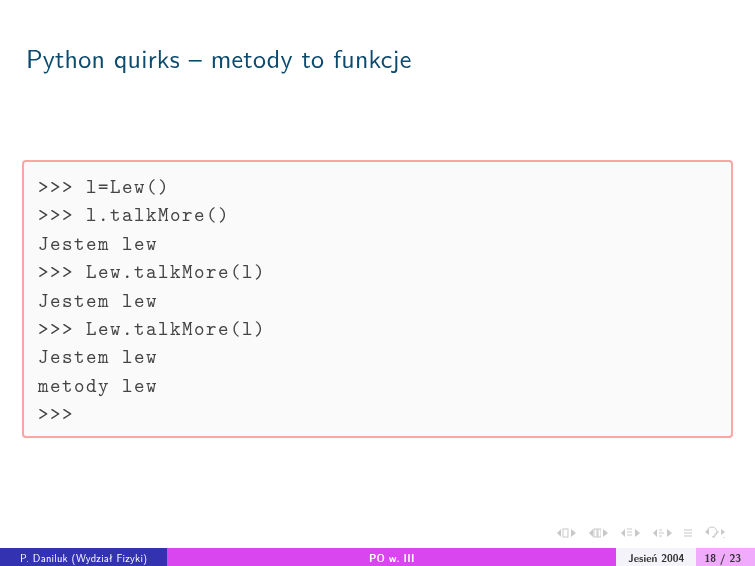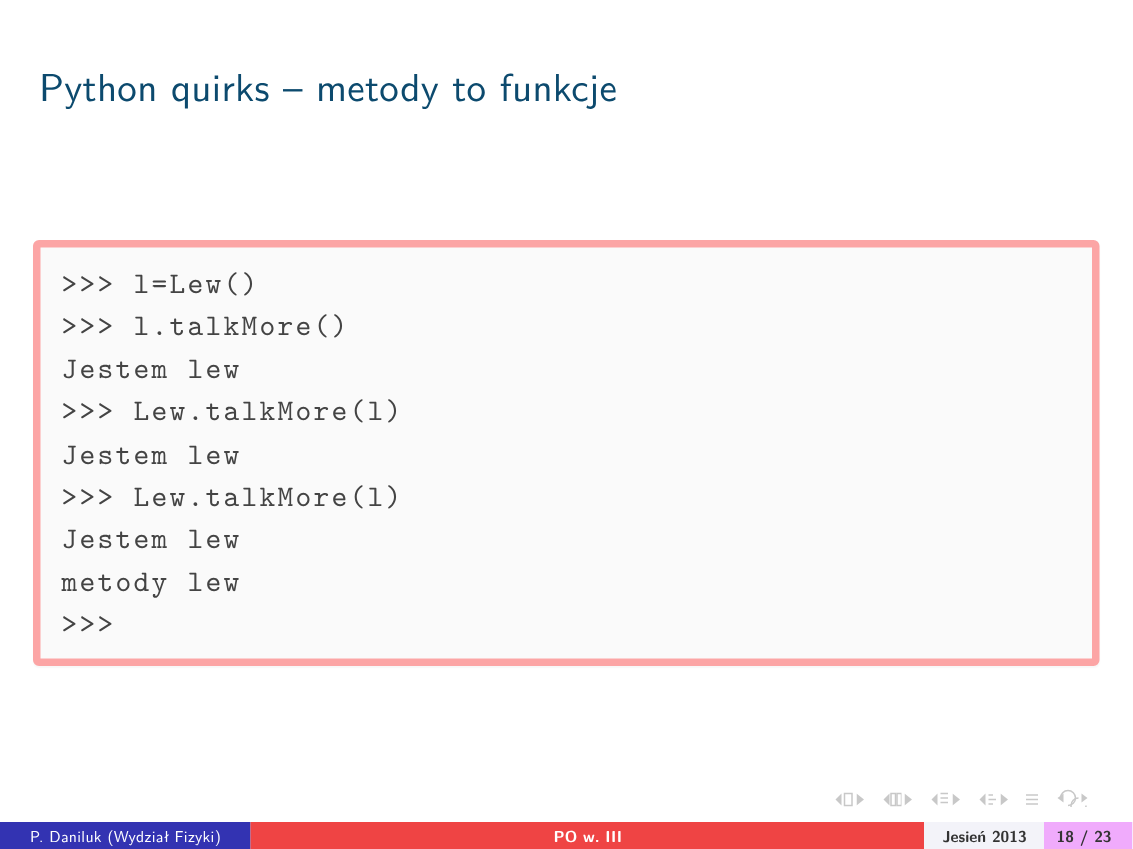--- a/index.html
+++ b/index.html
@@ -22,7 +22,7 @@
     margin: 84px 22px 0 22px;
     background: #fafafa;
     border-radius: 4px;
-    border: 5px solid #fca5a5;
+    border: 2px solid #fca5a5;
     padding: 10px 12px 8px 14px;
     font-family: "Latin Modern Mono", "Courier New", monospace;
     font-size: 20px;

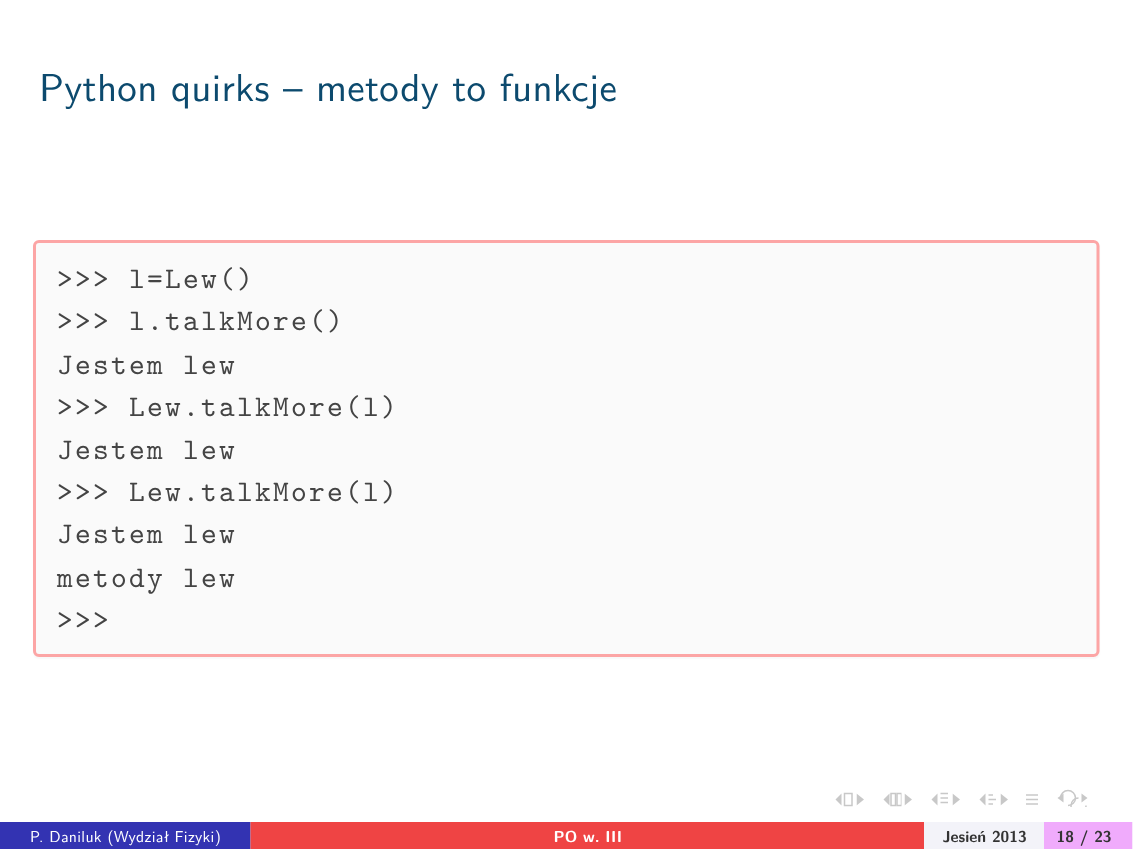--- a/index.html
+++ b/index.html
@@ -75,7 +75,7 @@
   }
   .footer .mid {
     flex: 1;
-    background: #ef4444;
+    background: #d946ef;
     color: #ffffff;
     height: 100%;
     display: flex;

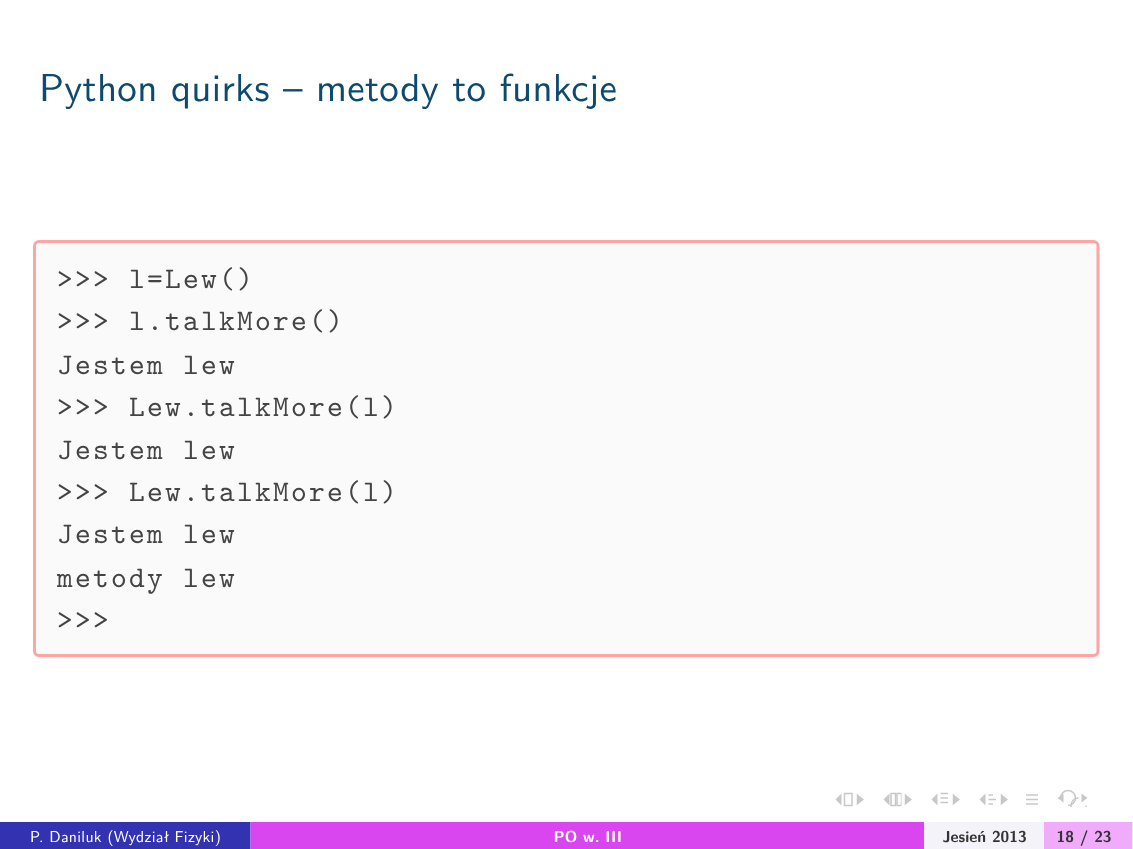--- a/index.html
+++ b/index.html
@@ -181,7 +181,7 @@
 <div class="footer">
   <div class="author">P. Daniluk (Wydział Fizyki)</div>
   <div class="mid">PO w. III</div>
-  <div class="date">Jesień 2013</div>
+  <div class="date">Jesień 2004</div>
   <div class="page">18 / 23</div>
 </div>
 

